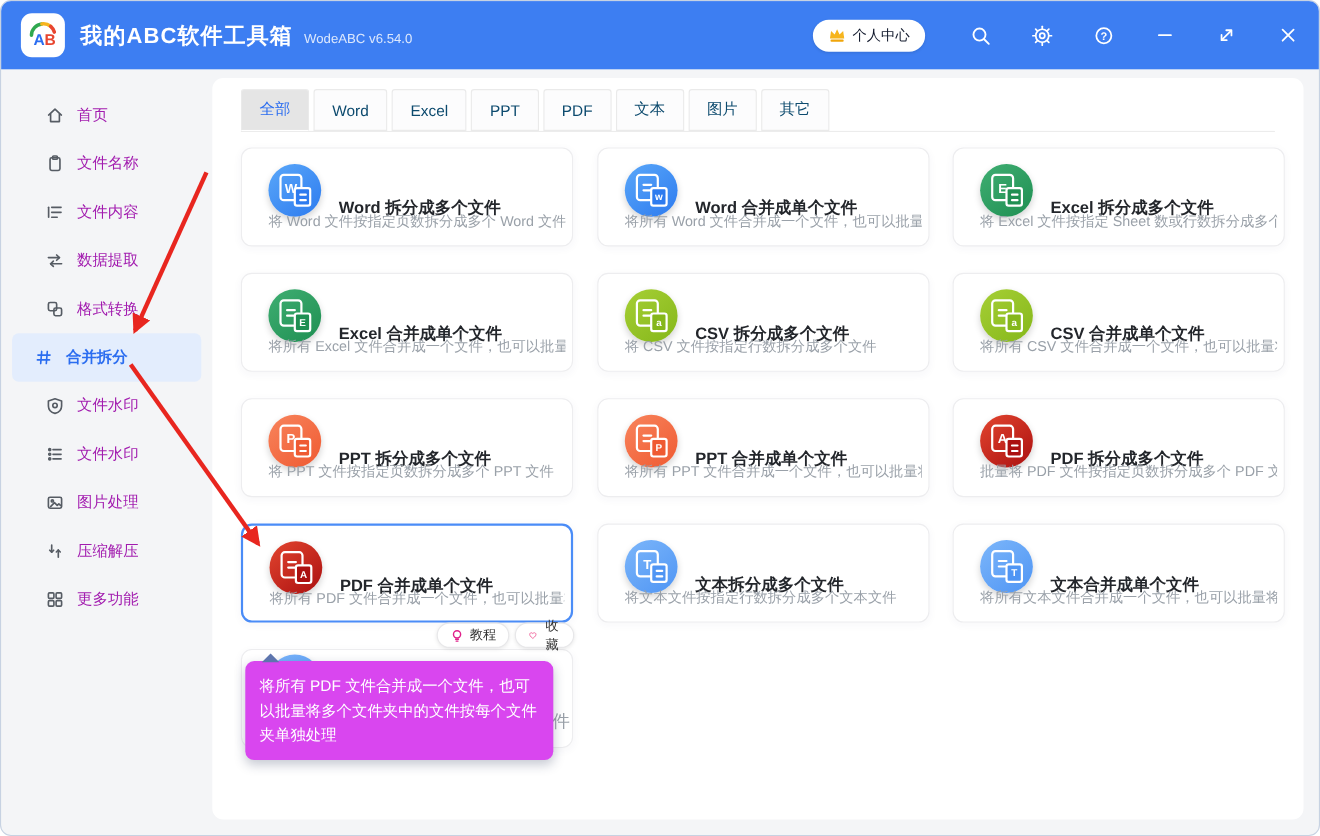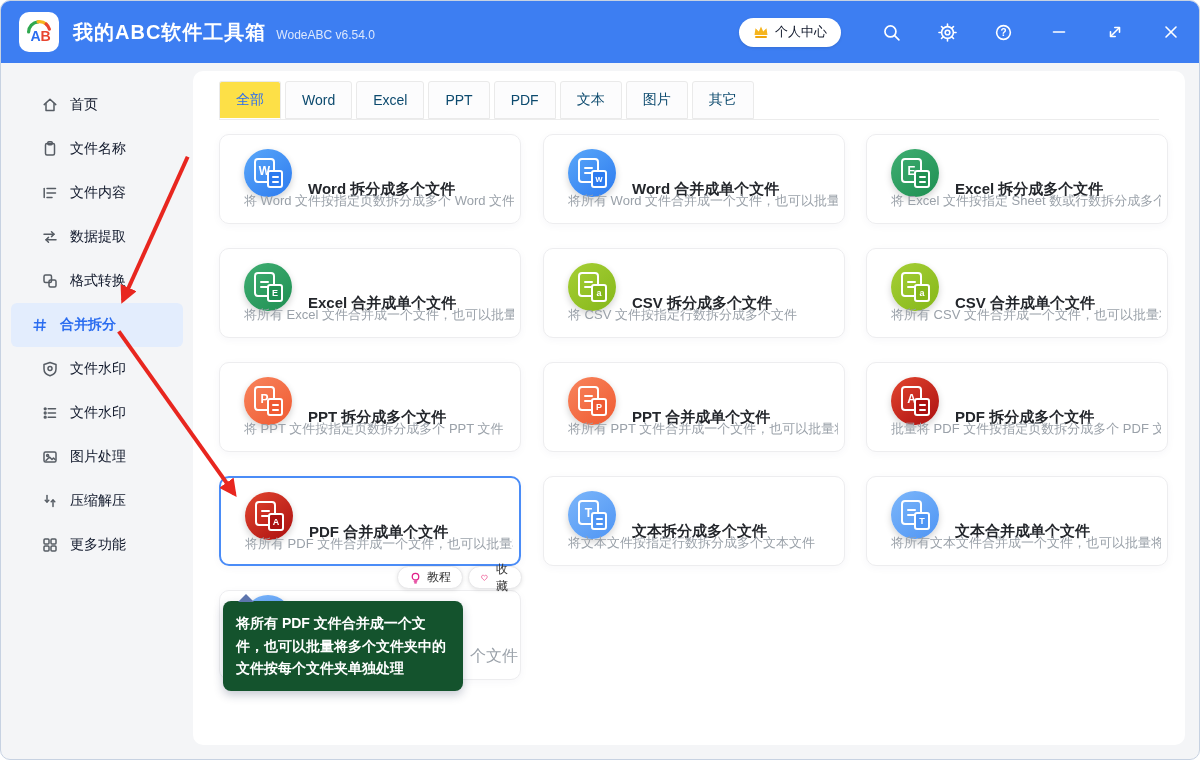--- a/index.html
+++ b/index.html
@@ -16,7 +16,7 @@
   .tbtn{width:56px;height:62px;display:flex;align-items:center;justify-content:center;background:none;border:none;cursor:pointer;padding:0;}
   
   .sidebar{position:absolute;left:0;top:62px;width:192px;bottom:0;padding-top:20px;}
-  .side-item{height:44px;display:flex;align-items:center;gap:11px;padding-left:30px;font-size:14px;color:#0f172a;cursor:pointer;margin:0 10px;border-radius:6px;}
+  .side-item{height:44px;display:flex;align-items:center;gap:11px;padding-left:30px;font-size:14px;color:#a21caf;cursor:pointer;margin:0 10px;border-radius:6px;}
   .side-item.active{background:#e3edfd;color:#2b6df0;font-weight:bold;padding-left:20px;}
   .side-item .sic{width:18px;height:18px;flex:0 0 auto;display:flex;}
   

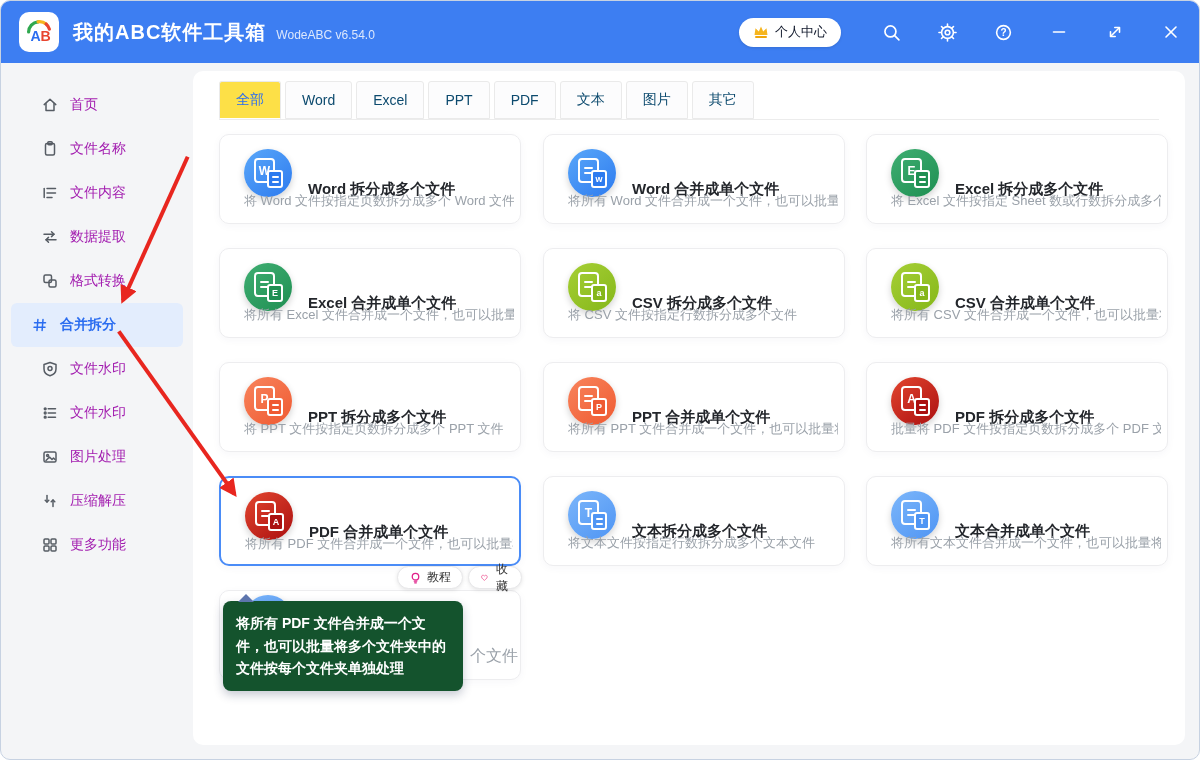--- a/index.html
+++ b/index.html
@@ -23,7 +23,7 @@
   .panel{position:absolute;left:192px;top:70px;right:14px;bottom:14px;background:#fff;border-radius:10px;}
   .tabs{position:absolute;left:26px;right:26px;top:10px;height:39px;display:flex;gap:4px;border-bottom:1px solid #ececec;z-index:2;}
   .tab{height:38px;margin-bottom:-1px;padding:0 16px;display:flex;align-items:center;justify-content:center;font-size:14px;color:#0c4a6e;background:#fcfcfd;border:1px solid #eaeaea;border-radius:3px 3px 0 0;cursor:pointer;}
-  .tab.active{background:#fde047;border-bottom-color:#fff;color:#2b6df0;}
+  .tab.active{background:#e5e5e5;border-bottom-color:#fff;color:#2b6df0;}
   
   .card{position:absolute;width:302px;height:90px;background:#fff;border:1px solid #ededef;border-radius:10px;box-shadow:0 2px 8px rgba(40,60,90,.04);cursor:pointer;z-index:1;}
   .card.selected{border:2px solid #4a8cf7;z-index:3;}

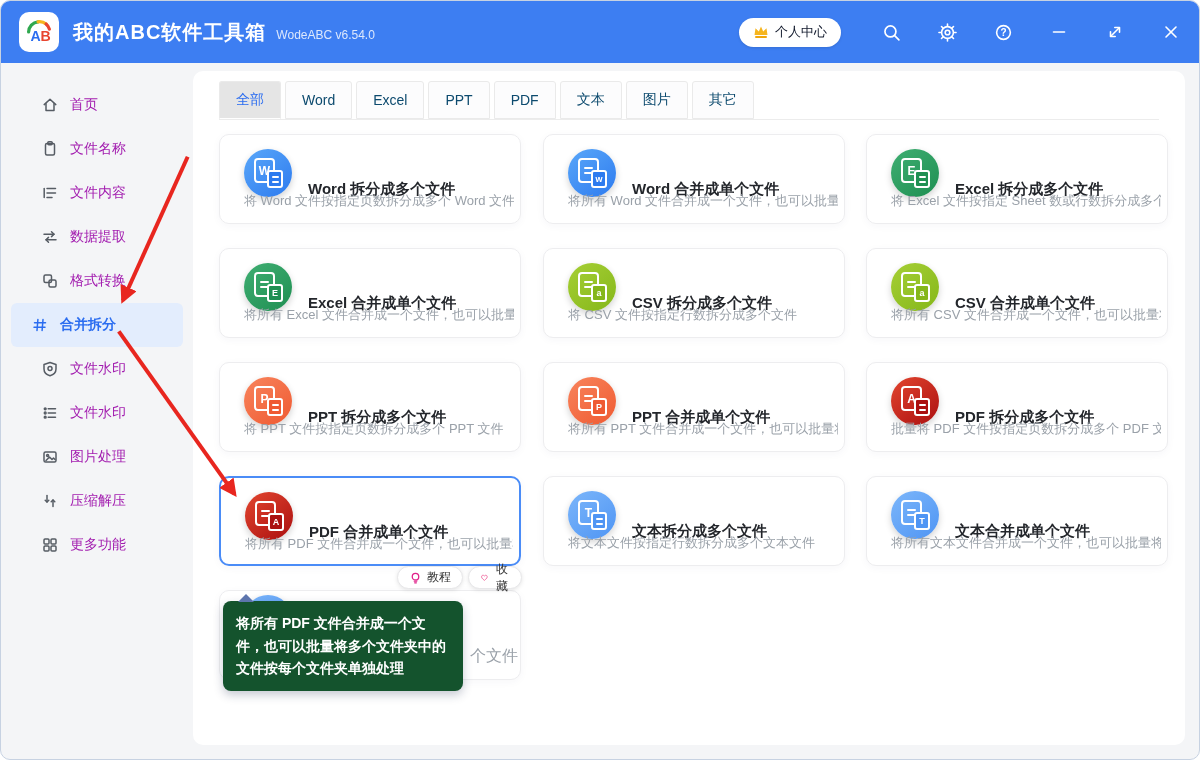--- a/index.html
+++ b/index.html
@@ -48,7 +48,7 @@
   
   .card.partial .frag{position:absolute;left:250px;top:55px;font-size:16px;color:#9aa1a9;white-space:nowrap;}
   
-  .tooltip{position:absolute;left:30px;top:530px;width:240px;background:#14532d;color:#fff;border-radius:8px;padding:11px 13px;font-size:14px;line-height:1.62;z-index:6;box-shadow:0 4px 10px rgba(30,45,80,.25);font-weight:bold;}
+  .tooltip{position:absolute;left:30px;top:530px;width:280px;background:#d946ef;color:#fff;border-radius:8px;padding:11px 13px;font-size:14px;line-height:1.62;z-index:6;box-shadow:0 4px 10px rgba(30,45,80,.25);}
   .tooltip:before{content:"";position:absolute;left:15px;top:-7px;border-left:8px solid transparent;border-right:8px solid transparent;border-bottom:8px solid #5d75ad;}
   
   .arrows{position:absolute;inset:0;z-index:40;pointer-events:none;}

